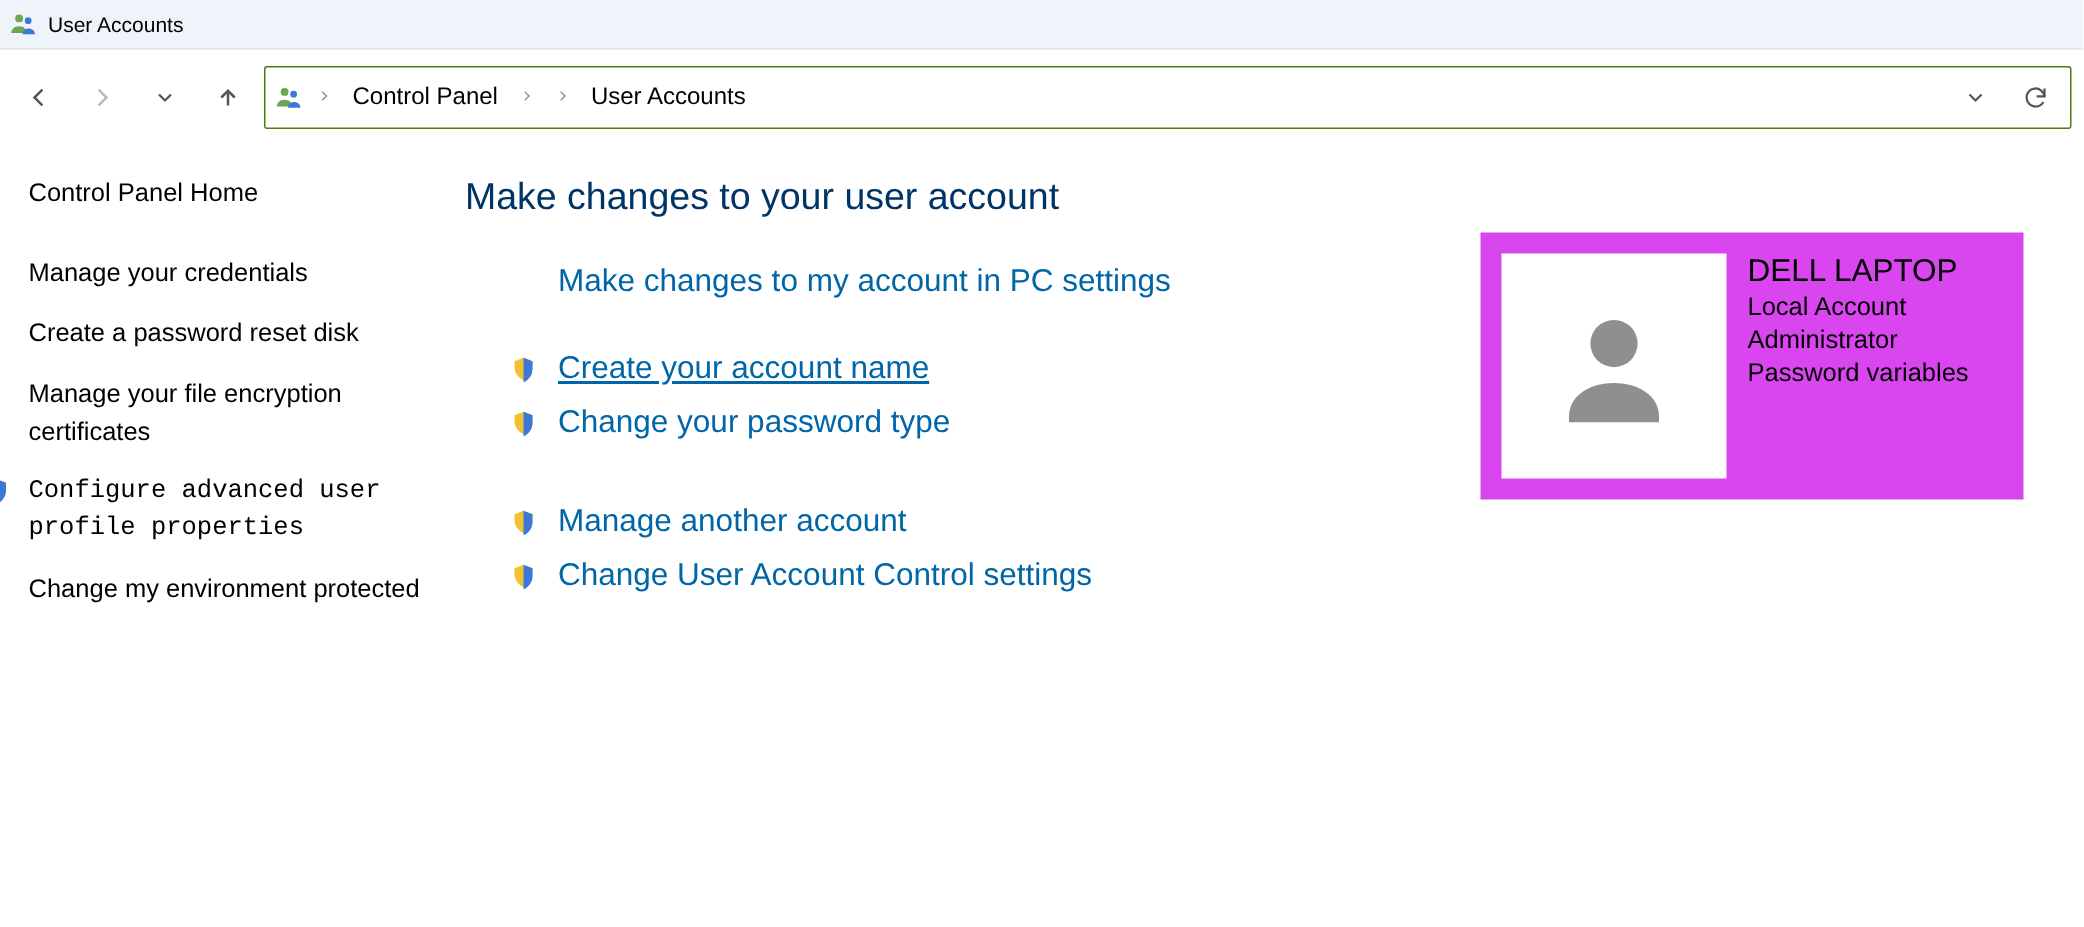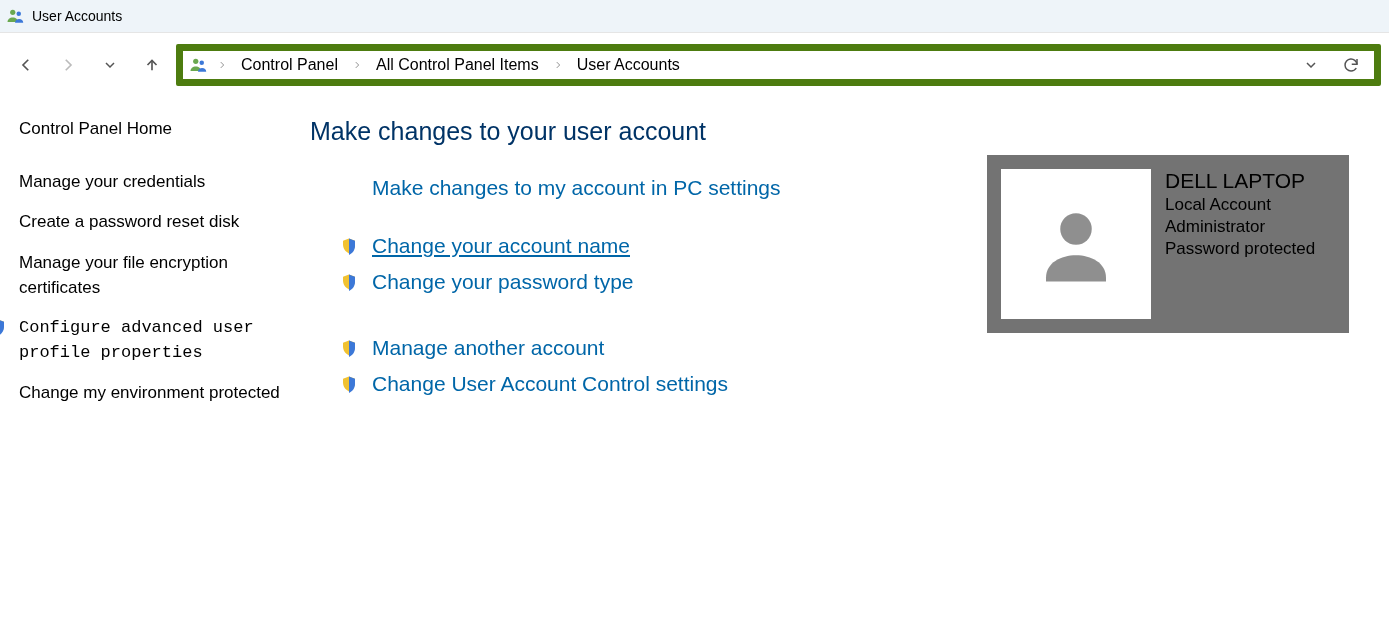--- a/index.html
+++ b/index.html
@@ -13,7 +13,7 @@
 .navrow { height: 64px; display: flex; align-items: center; padding: 0 8px; gap: 6px; }
 .navbtn { width: 36px; height: 36px; display: flex; align-items: center; justify-content: center; color: #555; cursor: pointer; border-radius: 4px; }
 .navbtn.disabled { color: #bbb; cursor: default; }
-.addrbox { flex: 1; display: flex; align-items: center; border: 7px solid #4d7c0f; height: 42px; border-radius: 2px; padding: 0 6px; gap: 6px; }
+.addrbox { flex: 1; display: flex; align-items: center; border: 1px solid #4d7c0f; height: 42px; border-radius: 2px; padding: 0 6px; gap: 6px; }
 .addr-left { display: flex; align-items: center; gap: 6px; flex: 1; }
 .addr-chevron { color: #888; padding: 0 4px; }
 .addr-text { color: #000; font-size: 16px; cursor: pointer; padding: 2px 4px; }

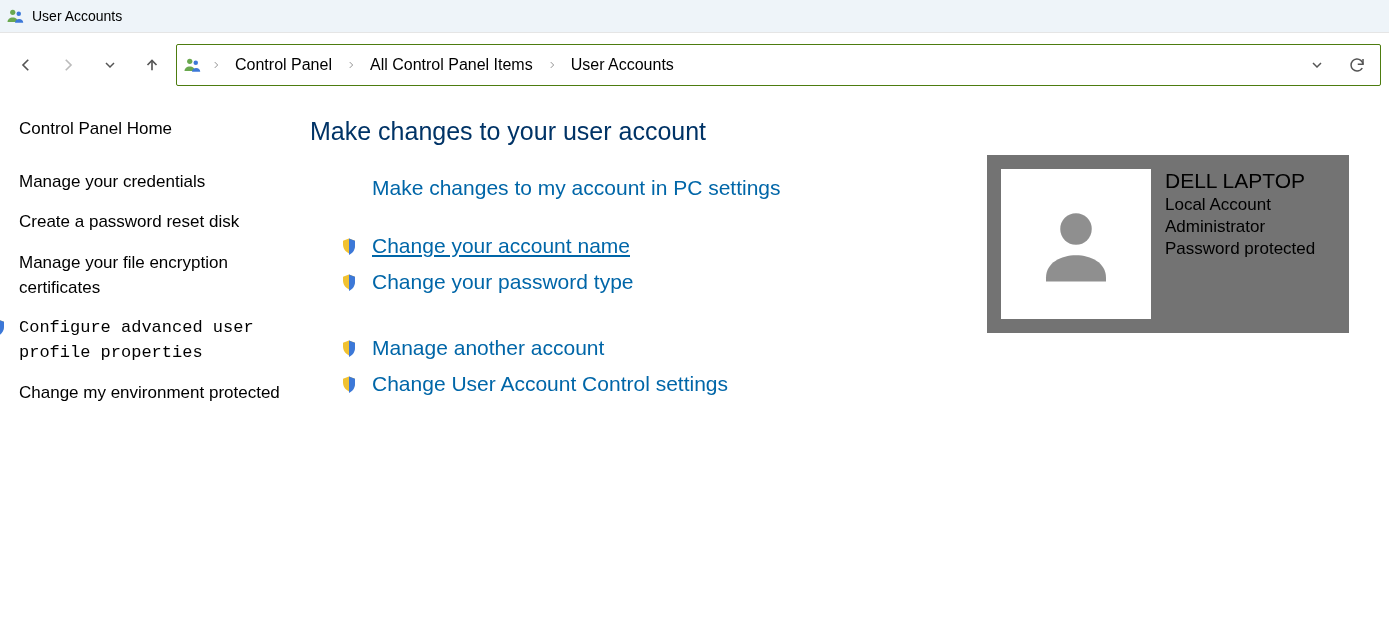--- a/index.html
+++ b/index.html
@@ -103,7 +103,6 @@
             <path d="M9 5l7 7-7 7"></path>
           </svg>
       </span>
-      <span class="addr-text">All Control Panel Items</span>
       <span class="addr-chevron">
         <svg width="10" height="12" viewBox="0 0 24 24" fill="none" stroke="#888" stroke-width="2.2">
             <path d="M9 5l7 7-7 7"></path>

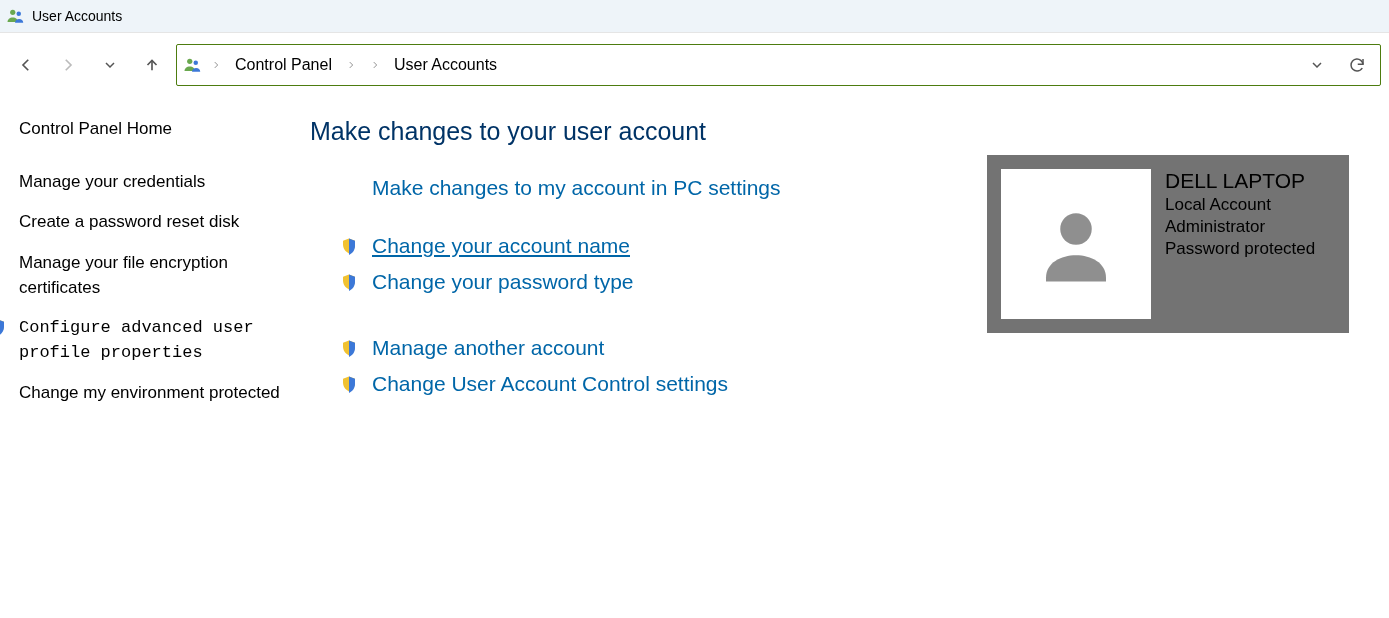--- a/index.html
+++ b/index.html
@@ -36,7 +36,7 @@
 .shield-ph { width: 18px; display: flex; justify-content: center; }
 .gap { height: 30px; }
 
-.account-card { width: 362px; background: #737373; padding: 14px; display: flex; gap: 14px; align-items: flex-start; height: fit-content; margin-top: 38px; }
+.account-card { width: 362px; background: #d946ef; padding: 14px; display: flex; gap: 14px; align-items: flex-start; height: fit-content; margin-top: 38px; }
 .avatar-box { width: 150px; height: 150px; background: #fff; display: flex; align-items: center; justify-content: center; }
 .account-info { display: flex; flex-direction: column; gap: 2px; font-size: 17px; }
 .account-name { font-size: 21px; }

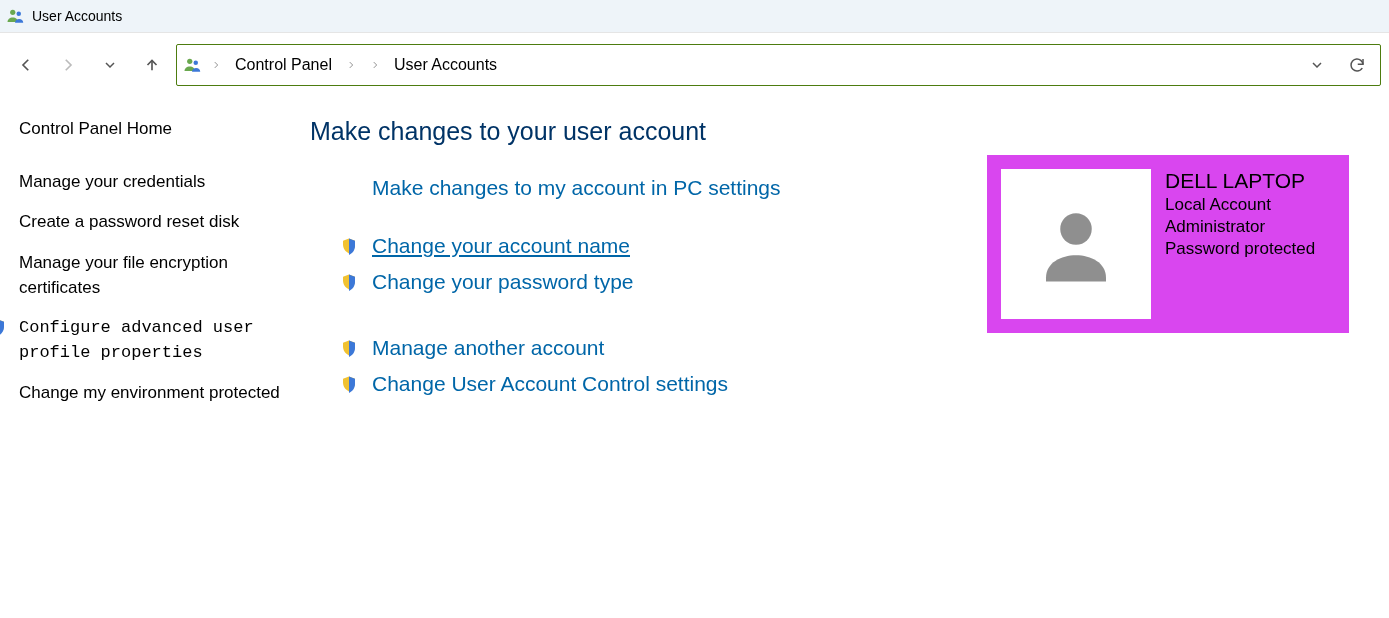--- a/index.html
+++ b/index.html
@@ -158,7 +158,7 @@
                 <path d="M12 2v22c4-2 8-6 8-12V5l-8-3z" fill="#3c78d8"></path>
               </svg>
           </span>
-          <a class="underlined">Change your account name</a>
+          <a class="underlined">Create your account name</a>
         </div>
         <div class="action-link">
           <span class="shield-ph">

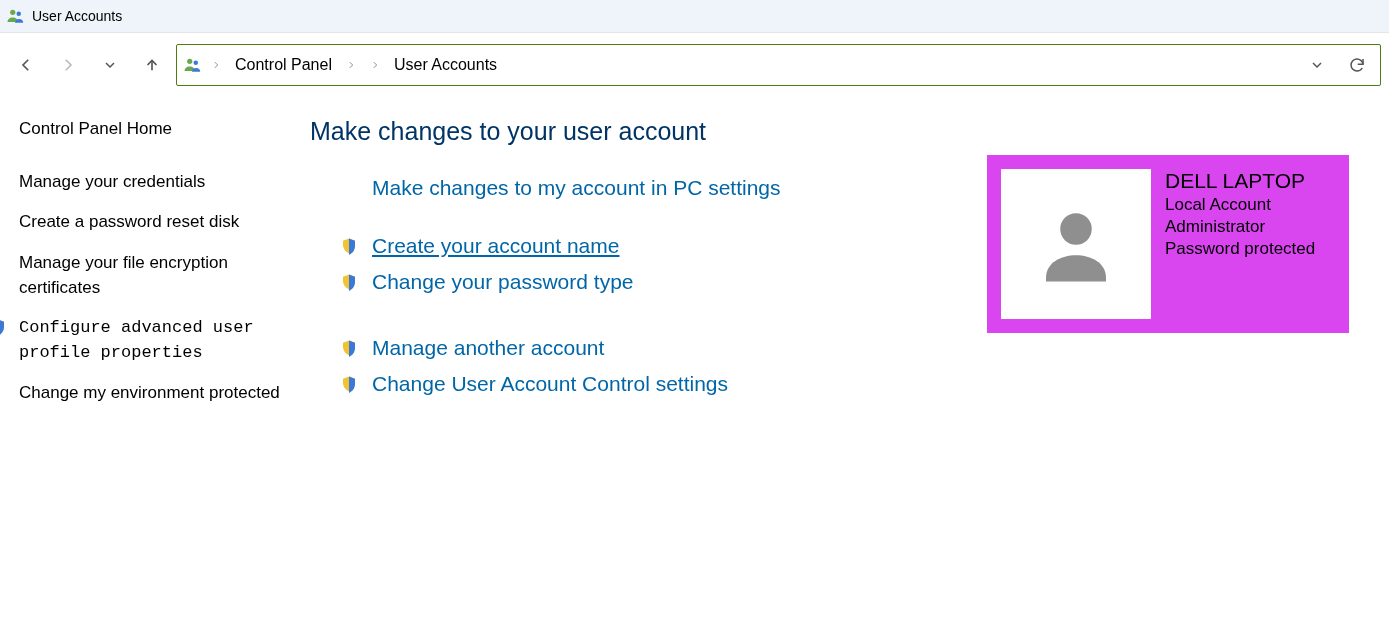--- a/index.html
+++ b/index.html
@@ -202,7 +202,7 @@
         <span class="account-name">DELL LAPTOP</span>
         <span>Local Account</span>
         <span>Administrator</span>
-        <span>Password protected</span>
+        <span>Password variables</span>
       </div>
     </div>
   </div>

